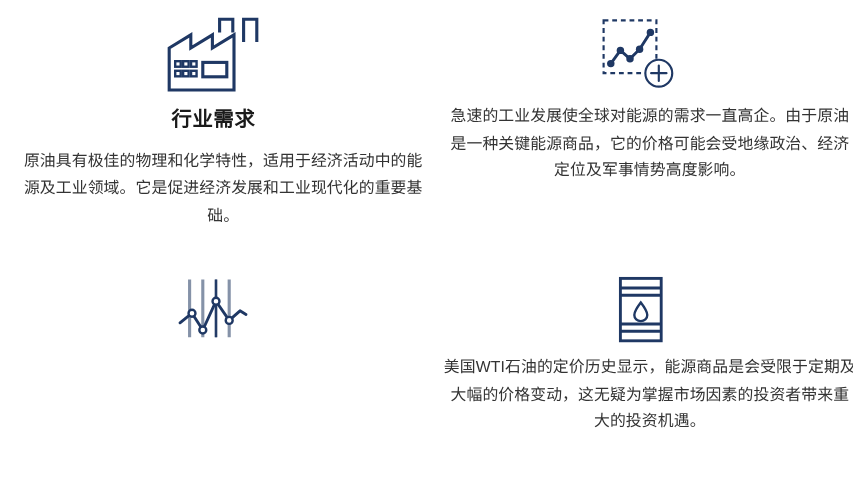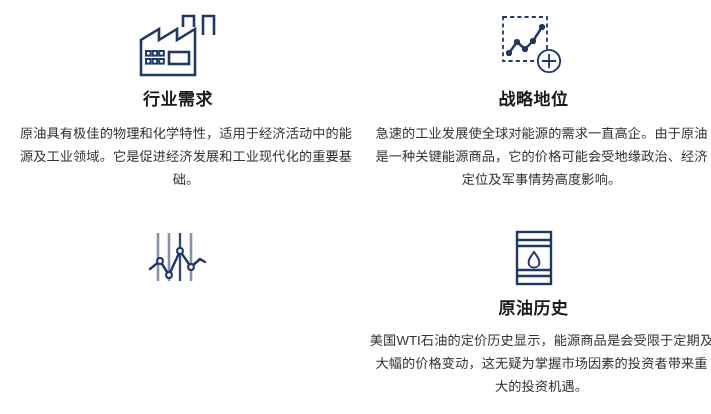--- a/index.html
+++ b/index.html
@@ -113,7 +113,6 @@
         <path d="M48 39.6 L48 52.4 M41.6 46 L54.4 46" stroke="#1f3864" stroke-width="1.8" stroke-linecap="round"></path>
       </svg>
     </div>
-    <div class="card-title">战略地位</div>
     <div class="card-body">急速的工业发展使全球对能源的需求一直高企。由于原油是一种关键能源商品，它的价格可能会受地缘政治、经济定位及军事情势高度影响。</div>
   </div>
 

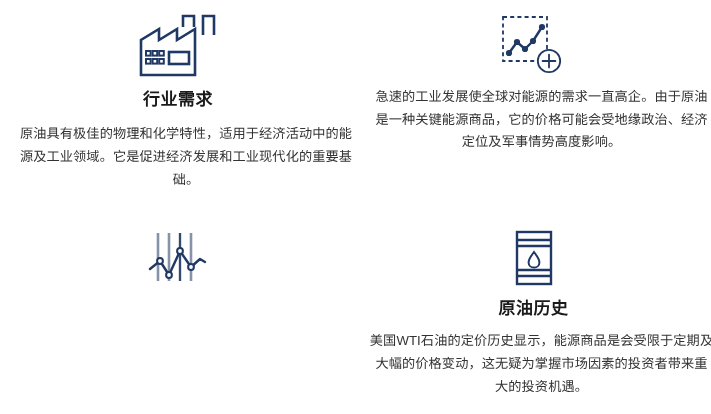--- a/index.html
+++ b/index.html
@@ -158,7 +158,6 @@
         <path d="M22 23 C17 29.5 16.6 31.8 16.6 33.4 C16.6 36.4 19 38.6 22 38.6 C25 38.6 27.4 36.4 27.4 33.4 C27.4 31.8 27 29.5 22 23 Z" fill="none" stroke="#1f3864" stroke-width="2"></path>
       </svg>
     </div>
-    <div class="card-title">原油历史</div>
     <div class="card-body">美国WTI石油的定价历史显示，能源商品是会受限于定期及大幅的价格变动，这无疑为掌握市场因素的投资者带来重大的投资机遇。</div>
   </div>
 

